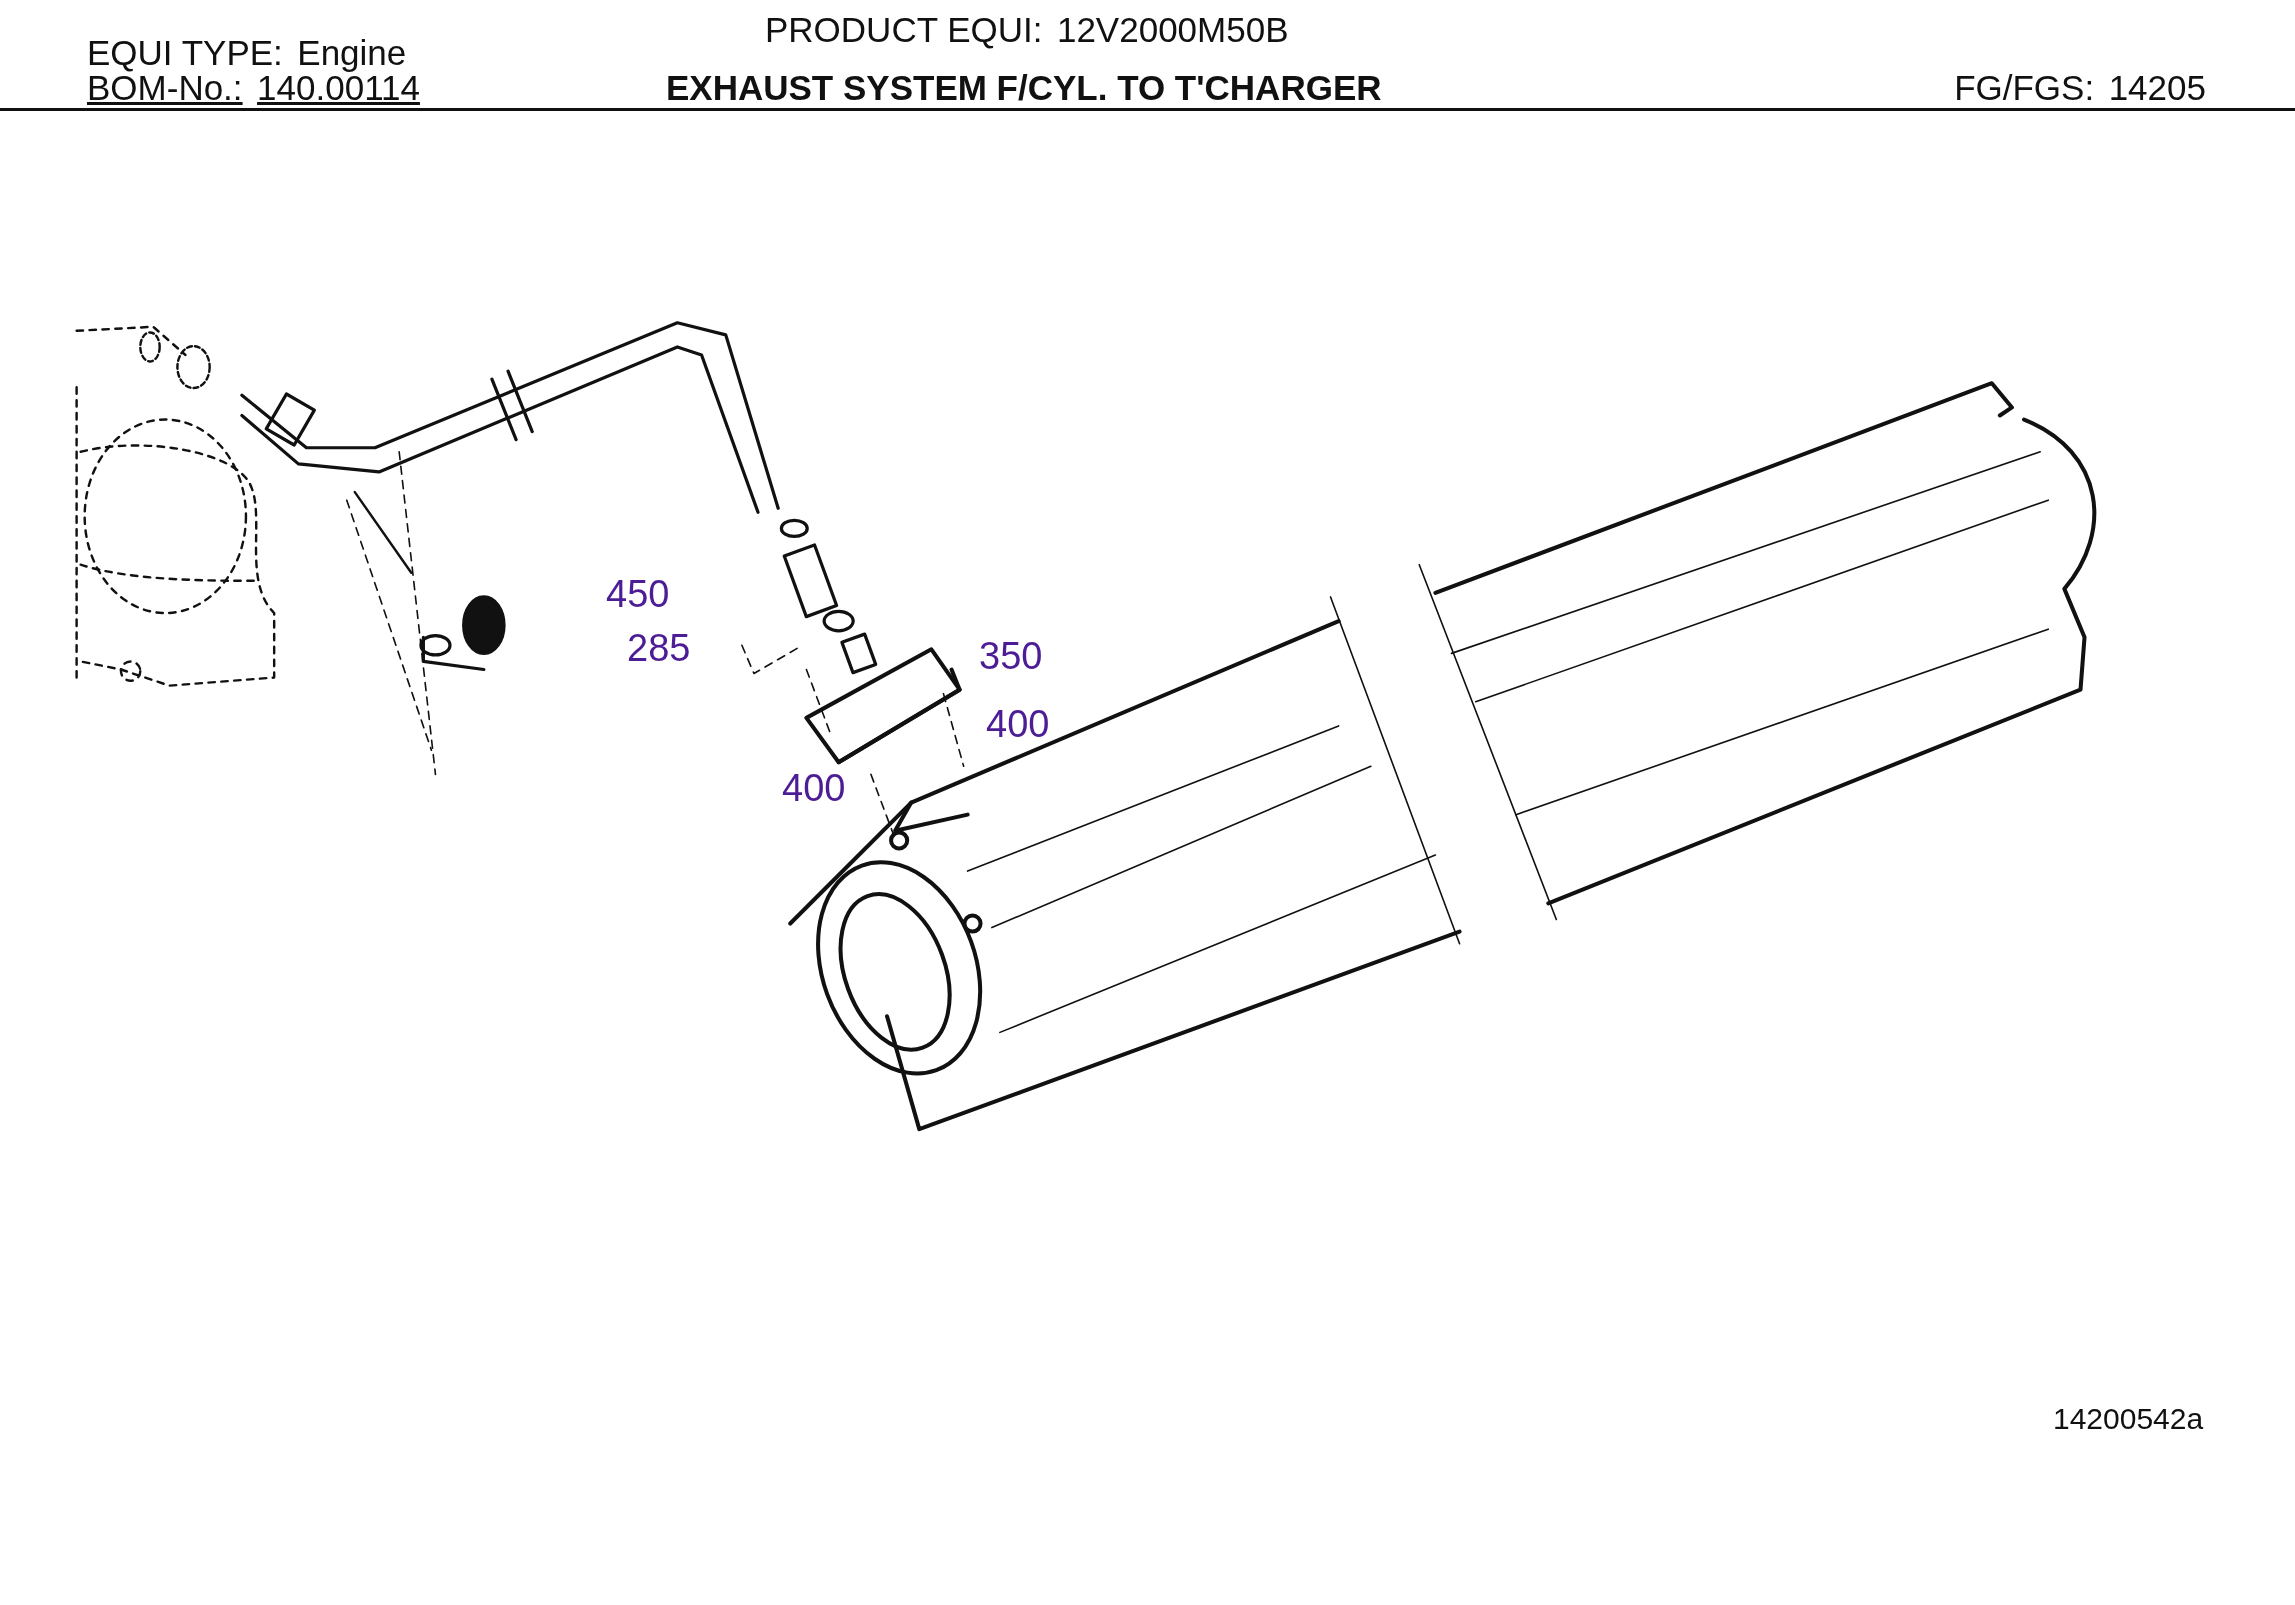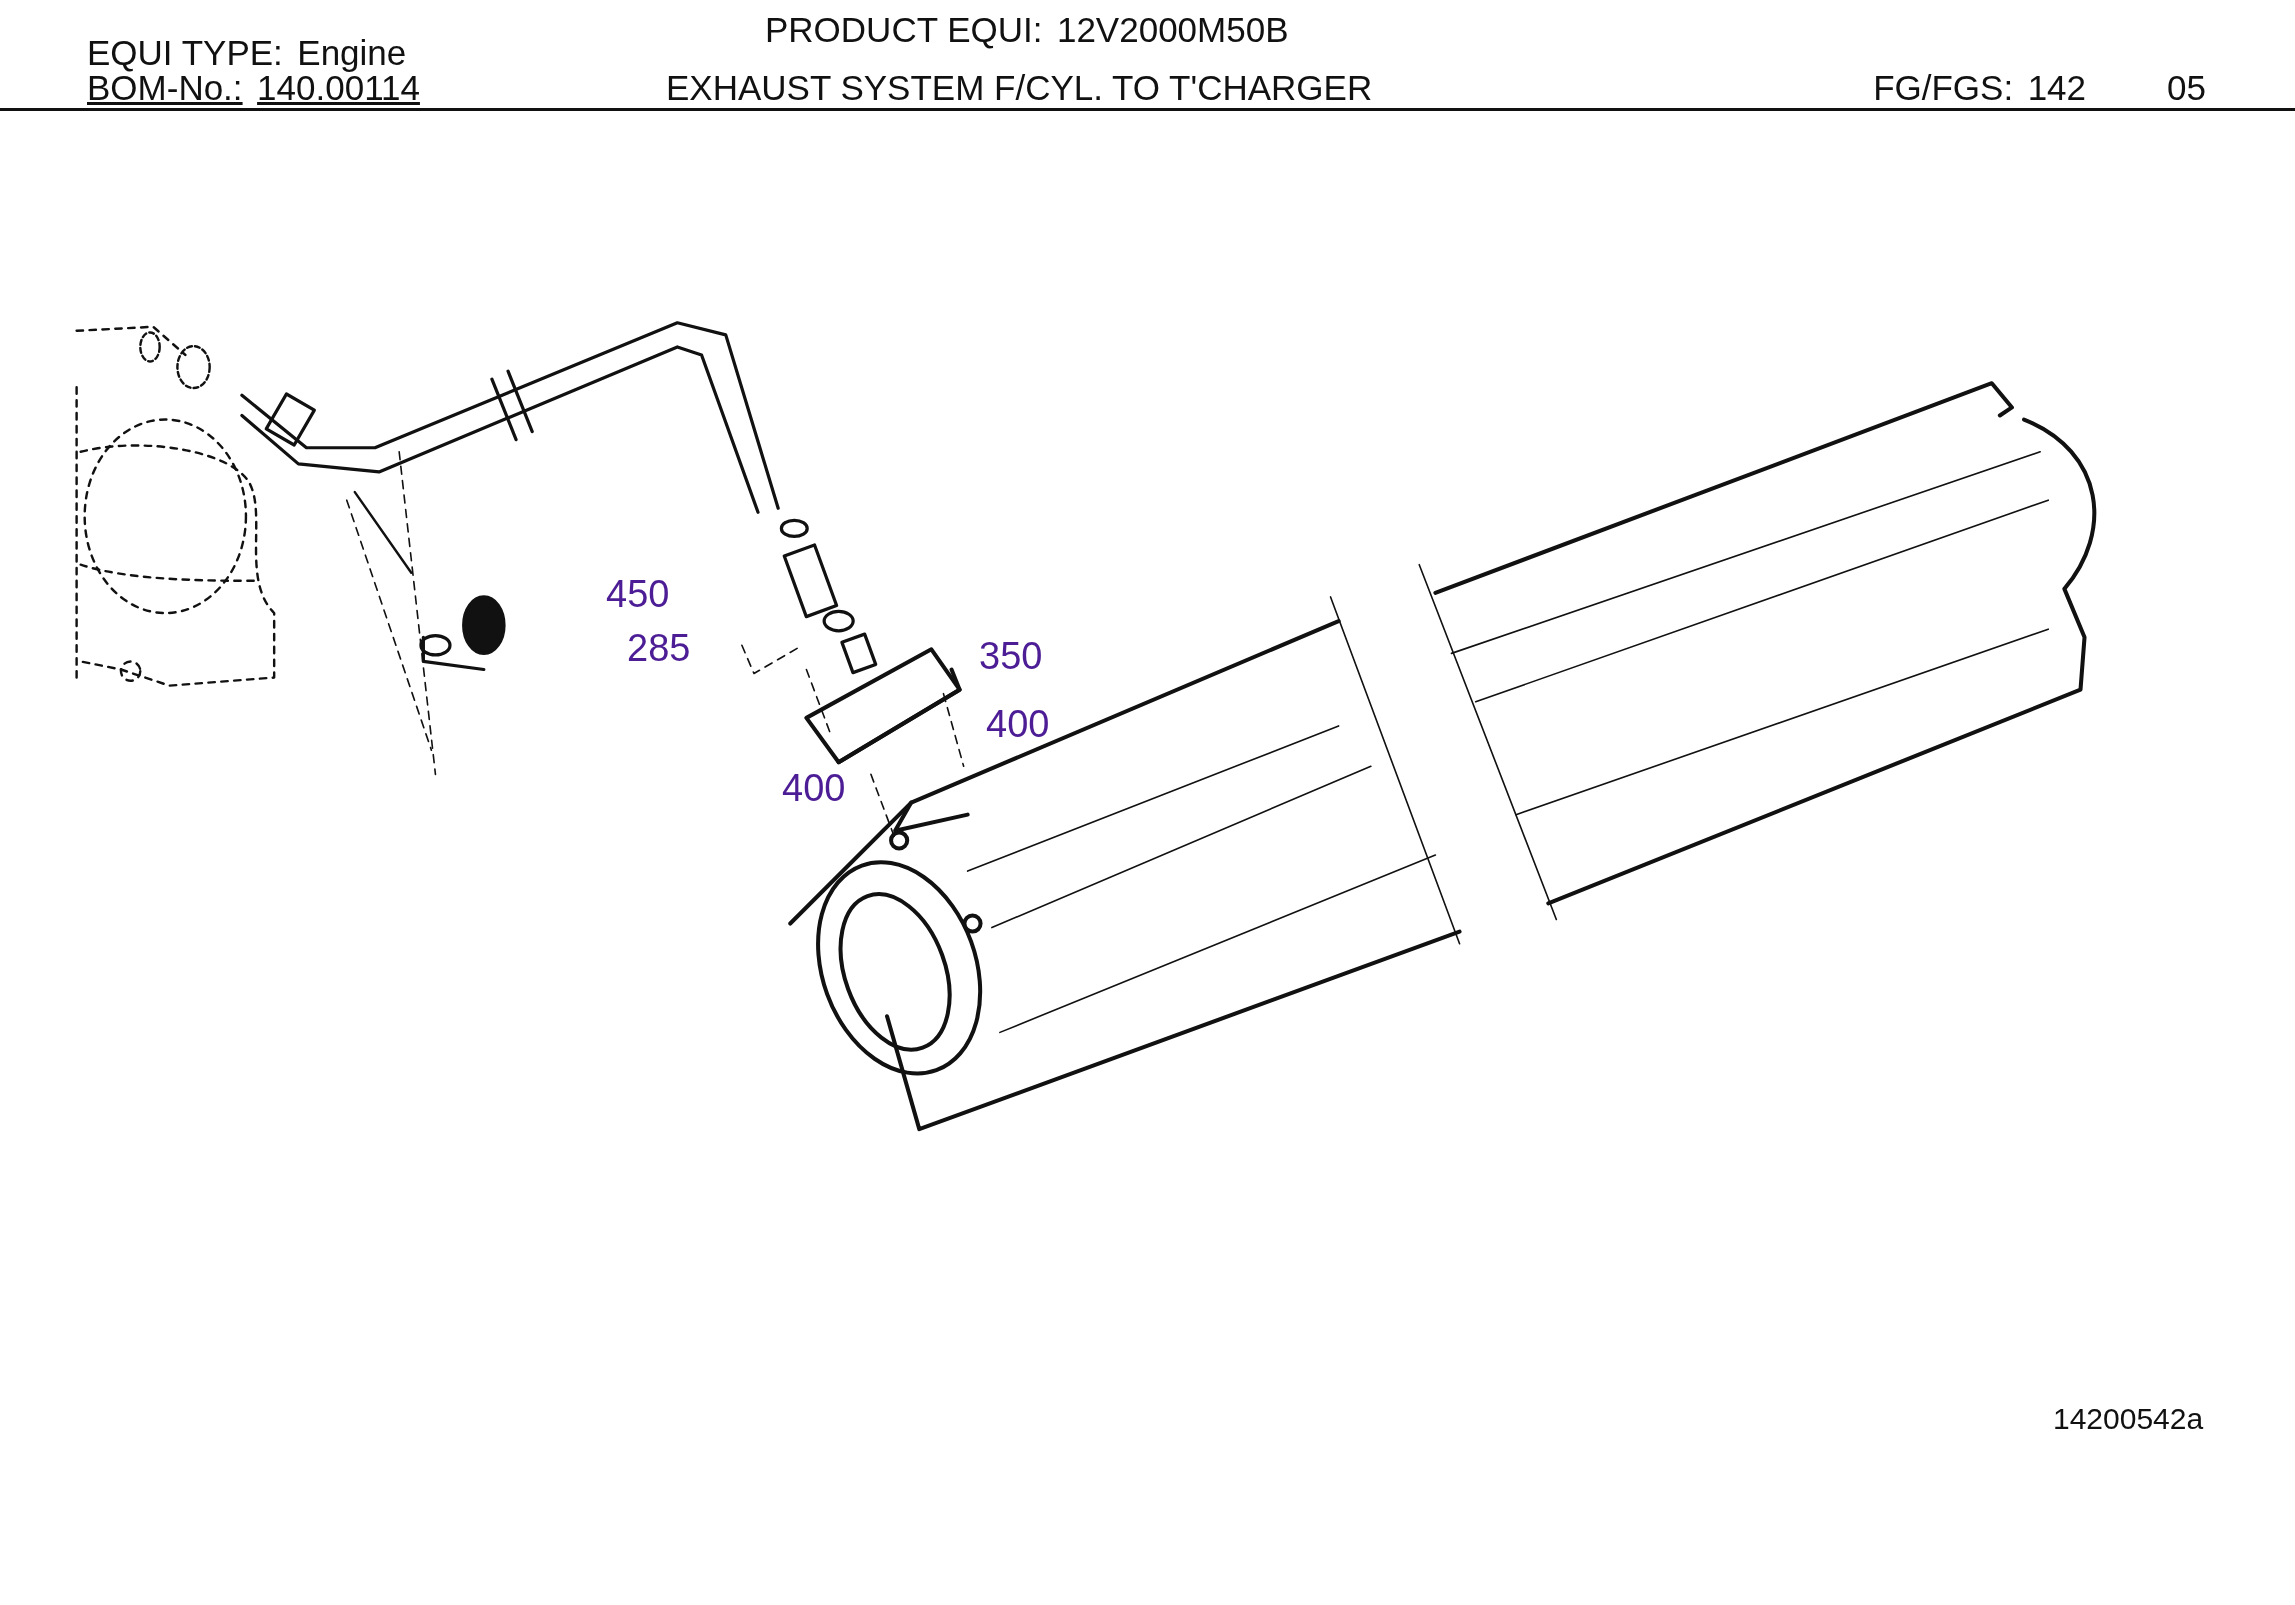--- a/index.html
+++ b/index.html
@@ -25,7 +25,7 @@
   <div class="cell" style="left:87px;top:68px;text-decoration:underline;">
     <span class="lbl">BOM-No.:</span><span>140.00114</span>
   </div>
-  <div class="cell" style="left:666px;top:68px;">EXHAUST SYSTEM F/CYL. TO T'CHARGER</div>
+  <div class="cell" style="left:666px;top:68px;font-weight:bold;">EXHAUST SYSTEM F/CYL. TO T'CHARGER</div>
   <div class="cell" style="right:89px;top:68px;">
     <span class="lbl">FG/FGS:</span><span style="margin-right:81px;">142</span><span>05</span>
   </div>

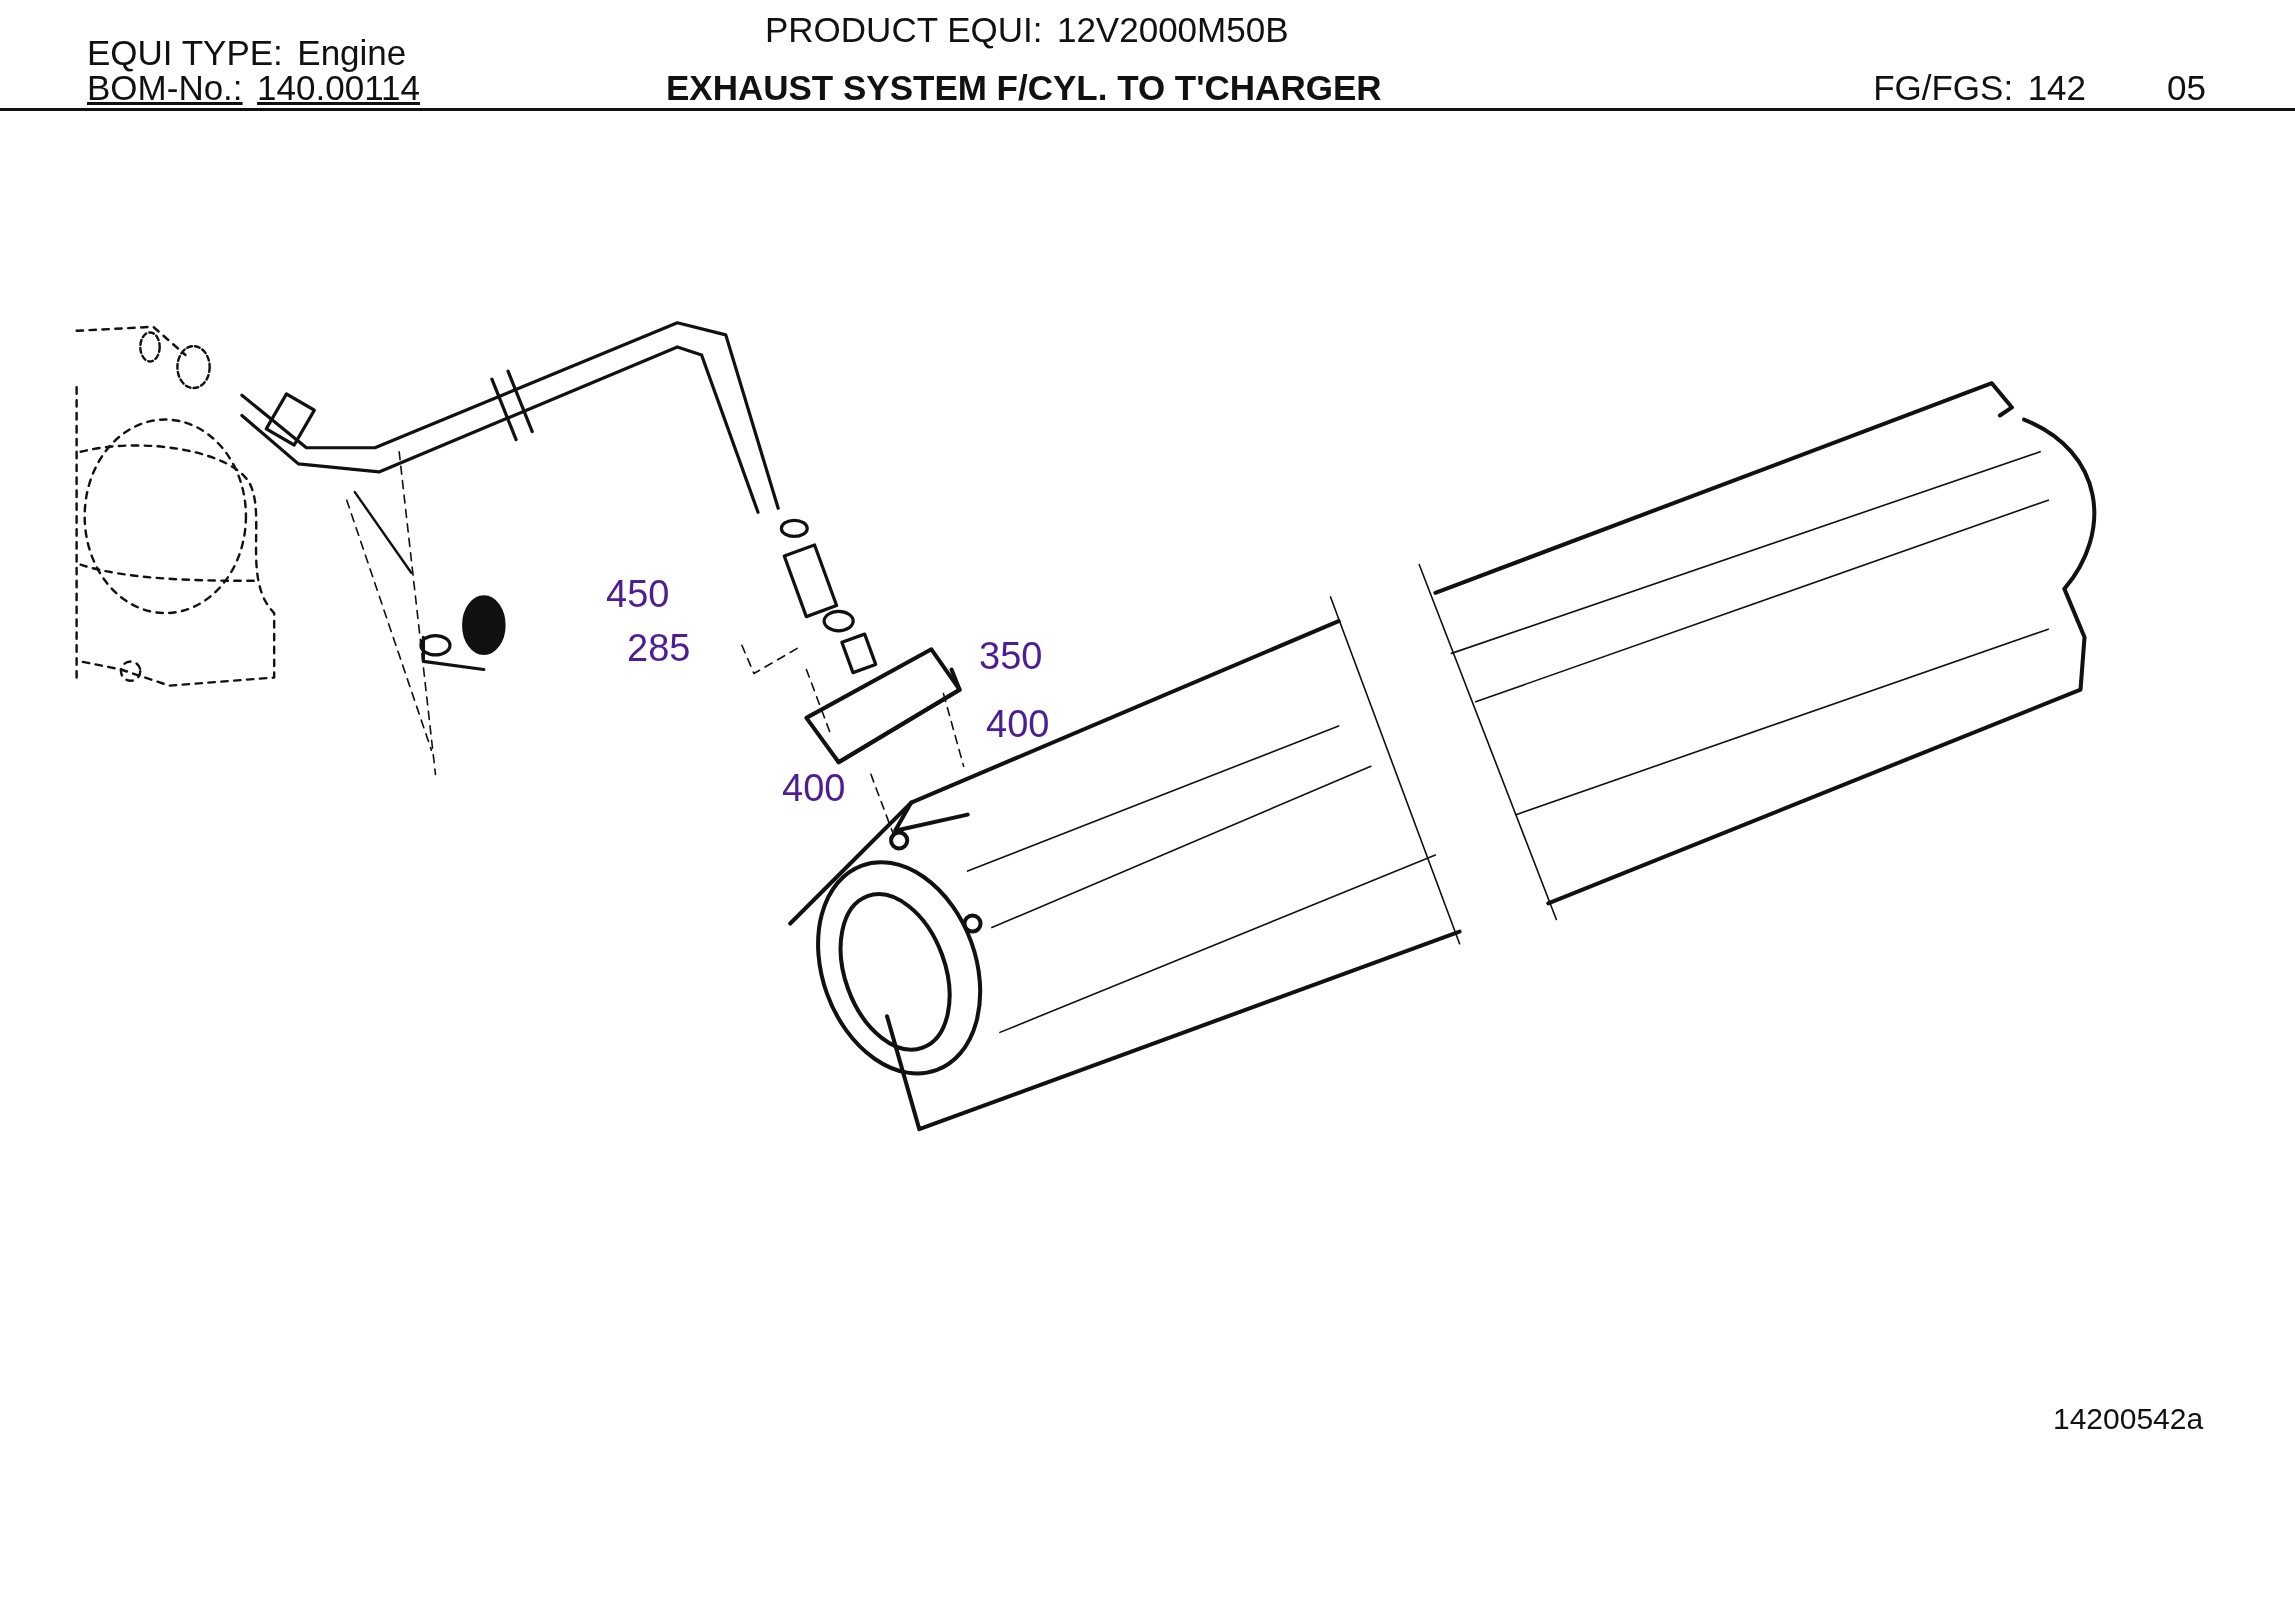--- a/index.html
+++ b/index.html
@@ -27,7 +27,7 @@
   </div>
   <div class="cell" style="left:666px;top:68px;font-weight:bold;">EXHAUST SYSTEM F/CYL. TO T'CHARGER</div>
   <div class="cell" style="right:89px;top:68px;">
-    <span class="lbl">FG/FGS:</span><span style="margin-right:81px;">142</span><span>05</span>
+    <span class="lbl">FG/FGS:</span><span style="">142</span><span>05</span>
   </div>
 </div>
 <div class="rule"></div>

